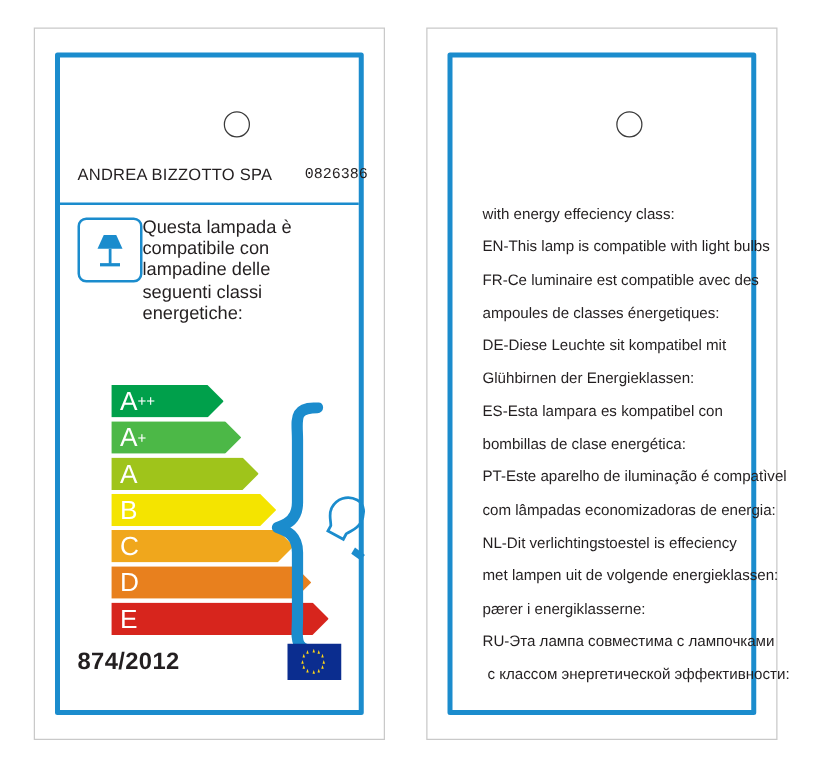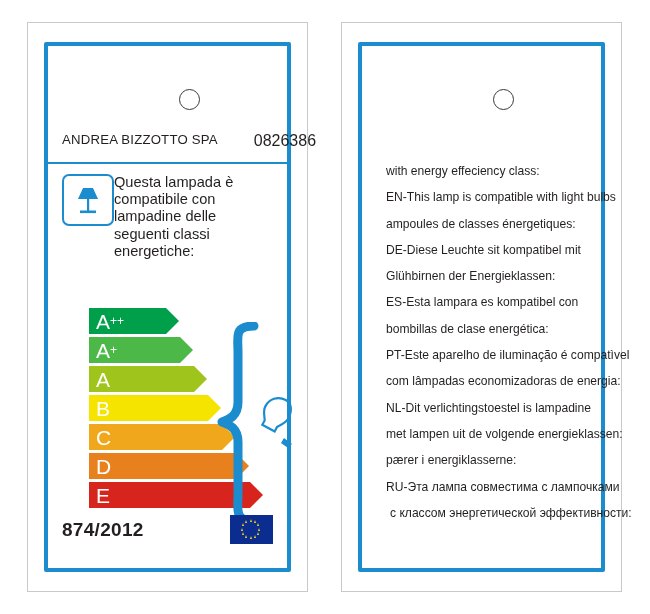--- a/index.html
+++ b/index.html
@@ -51,7 +51,7 @@
     padding:0 14px;
   }
   .company{ font-size:13.2px; letter-spacing:.2px; white-space:nowrap; }
-  .code{ font-size:16px; margin-left:36px; white-space:nowrap; }
+  .code{ font-size:12px; margin-left:26px; white-space:nowrap;font-family:Liberation Mono, monospace; }
 
   
   .intro{

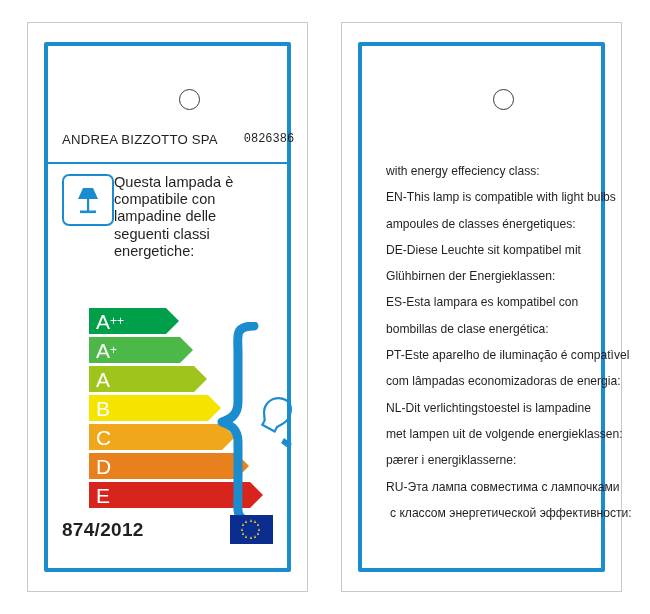--- a/index.html
+++ b/index.html
@@ -237,6 +237,7 @@
     <div class="lang-block">
         <div class="lang-line">with energy effeciency class:</div>
         <div class="lang-line">EN-This lamp is compatible with light bulbs</div>
+        <div class="lang-line">FR-Ce luminaire est compatible avec des</div>
         <div class="lang-line">ampoules de classes énergetiques:</div>
         <div class="lang-line">DE-Diese Leuchte sit kompatibel mit</div>
         <div class="lang-line">Glühbirnen der Energieklassen:</div>

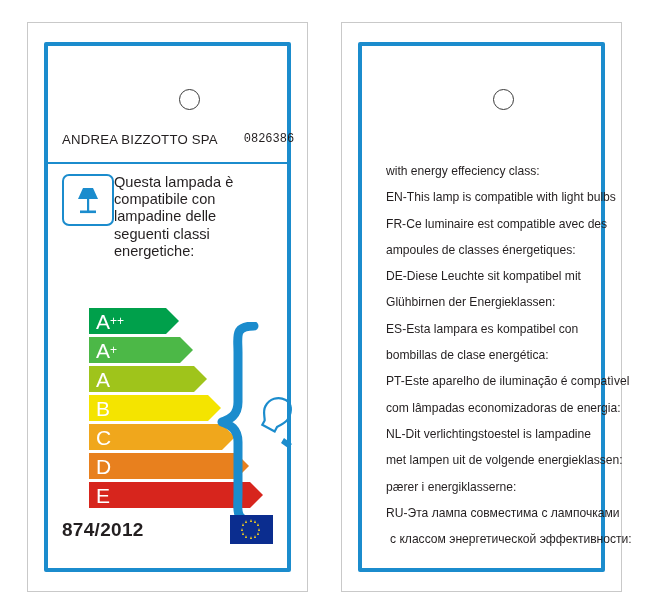--- a/index.html
+++ b/index.html
@@ -245,7 +245,7 @@
         <div class="lang-line">bombillas de clase energética:</div>
         <div class="lang-line">PT-Este aparelho de iluminação é compatìvel</div>
         <div class="lang-line">com lâmpadas economizadoras de energia:</div>
-        <div class="lang-line">NL-Dit verlichtingstoestel is lampadine</div>
+        <div class="lang-line">NL-Dit verlichtingstoestel is effeciency</div>
         <div class="lang-line">met lampen uit de volgende energieklassen:</div>
         <div class="lang-line">pærer i energiklasserne:</div>
         <div class="lang-line">RU-Эта лампа совместима с лампочками</div>

